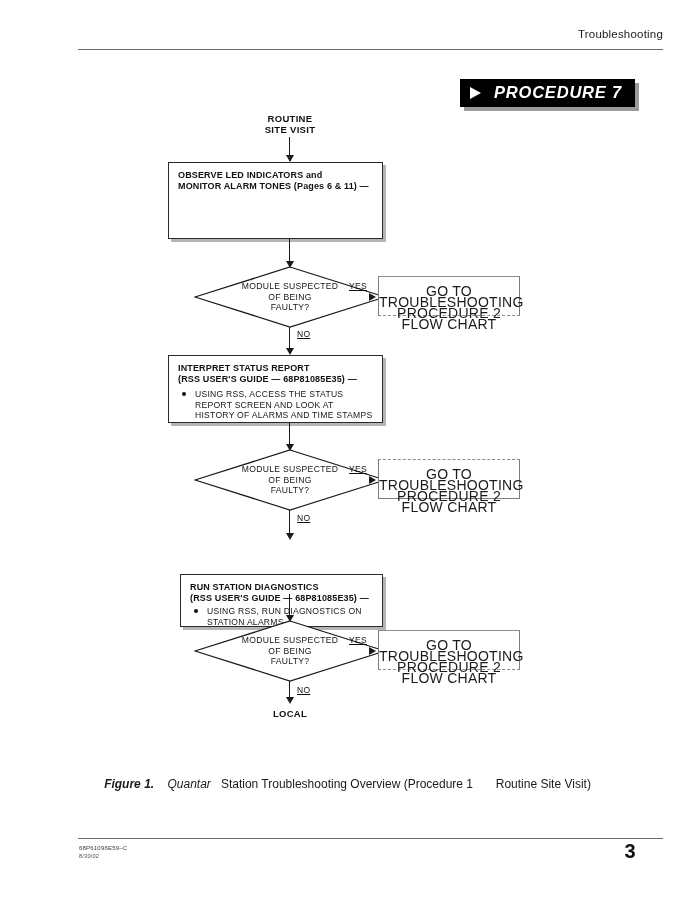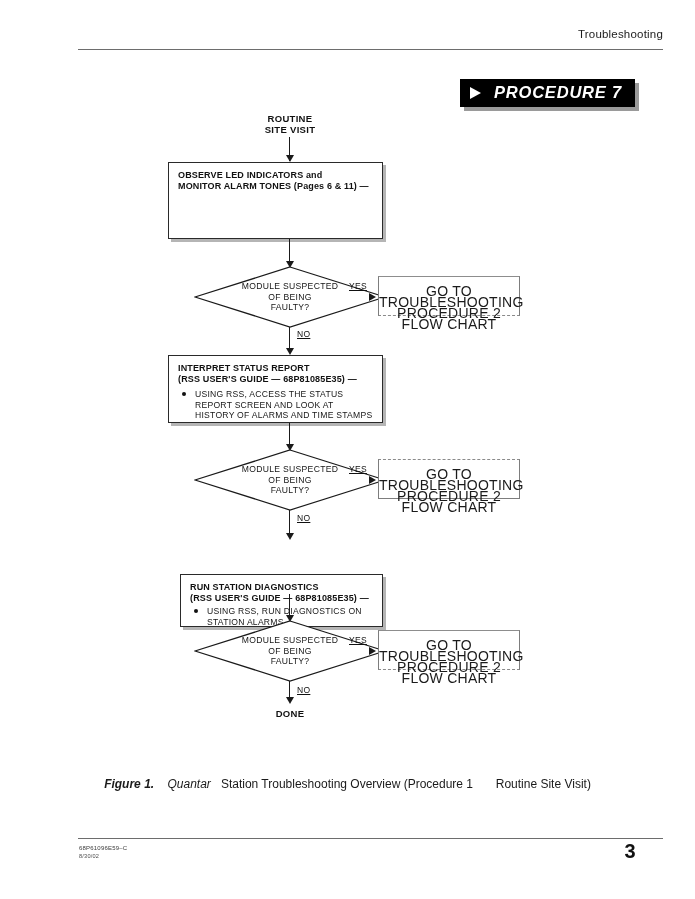--- a/index.html
+++ b/index.html
@@ -425,7 +425,7 @@
   <div class="conn v" style="left:289px; top:681px; height:20px;"></div>
   <div class="edge-label" style="left:297px; top:685px;">NO</div>
   <div class="arrowhead-down" style="left:286px; top:697px;"></div>
-  <div class="node-label" style="left:240px; top:708px; width:100px;">DONE</div>
+  <div class="node-label" style="left:240px; top:708px; width:100px;">LOCAL</div>
 
   <div id="figure-caption">
     <span class="fignum">Figure 1.</span>

